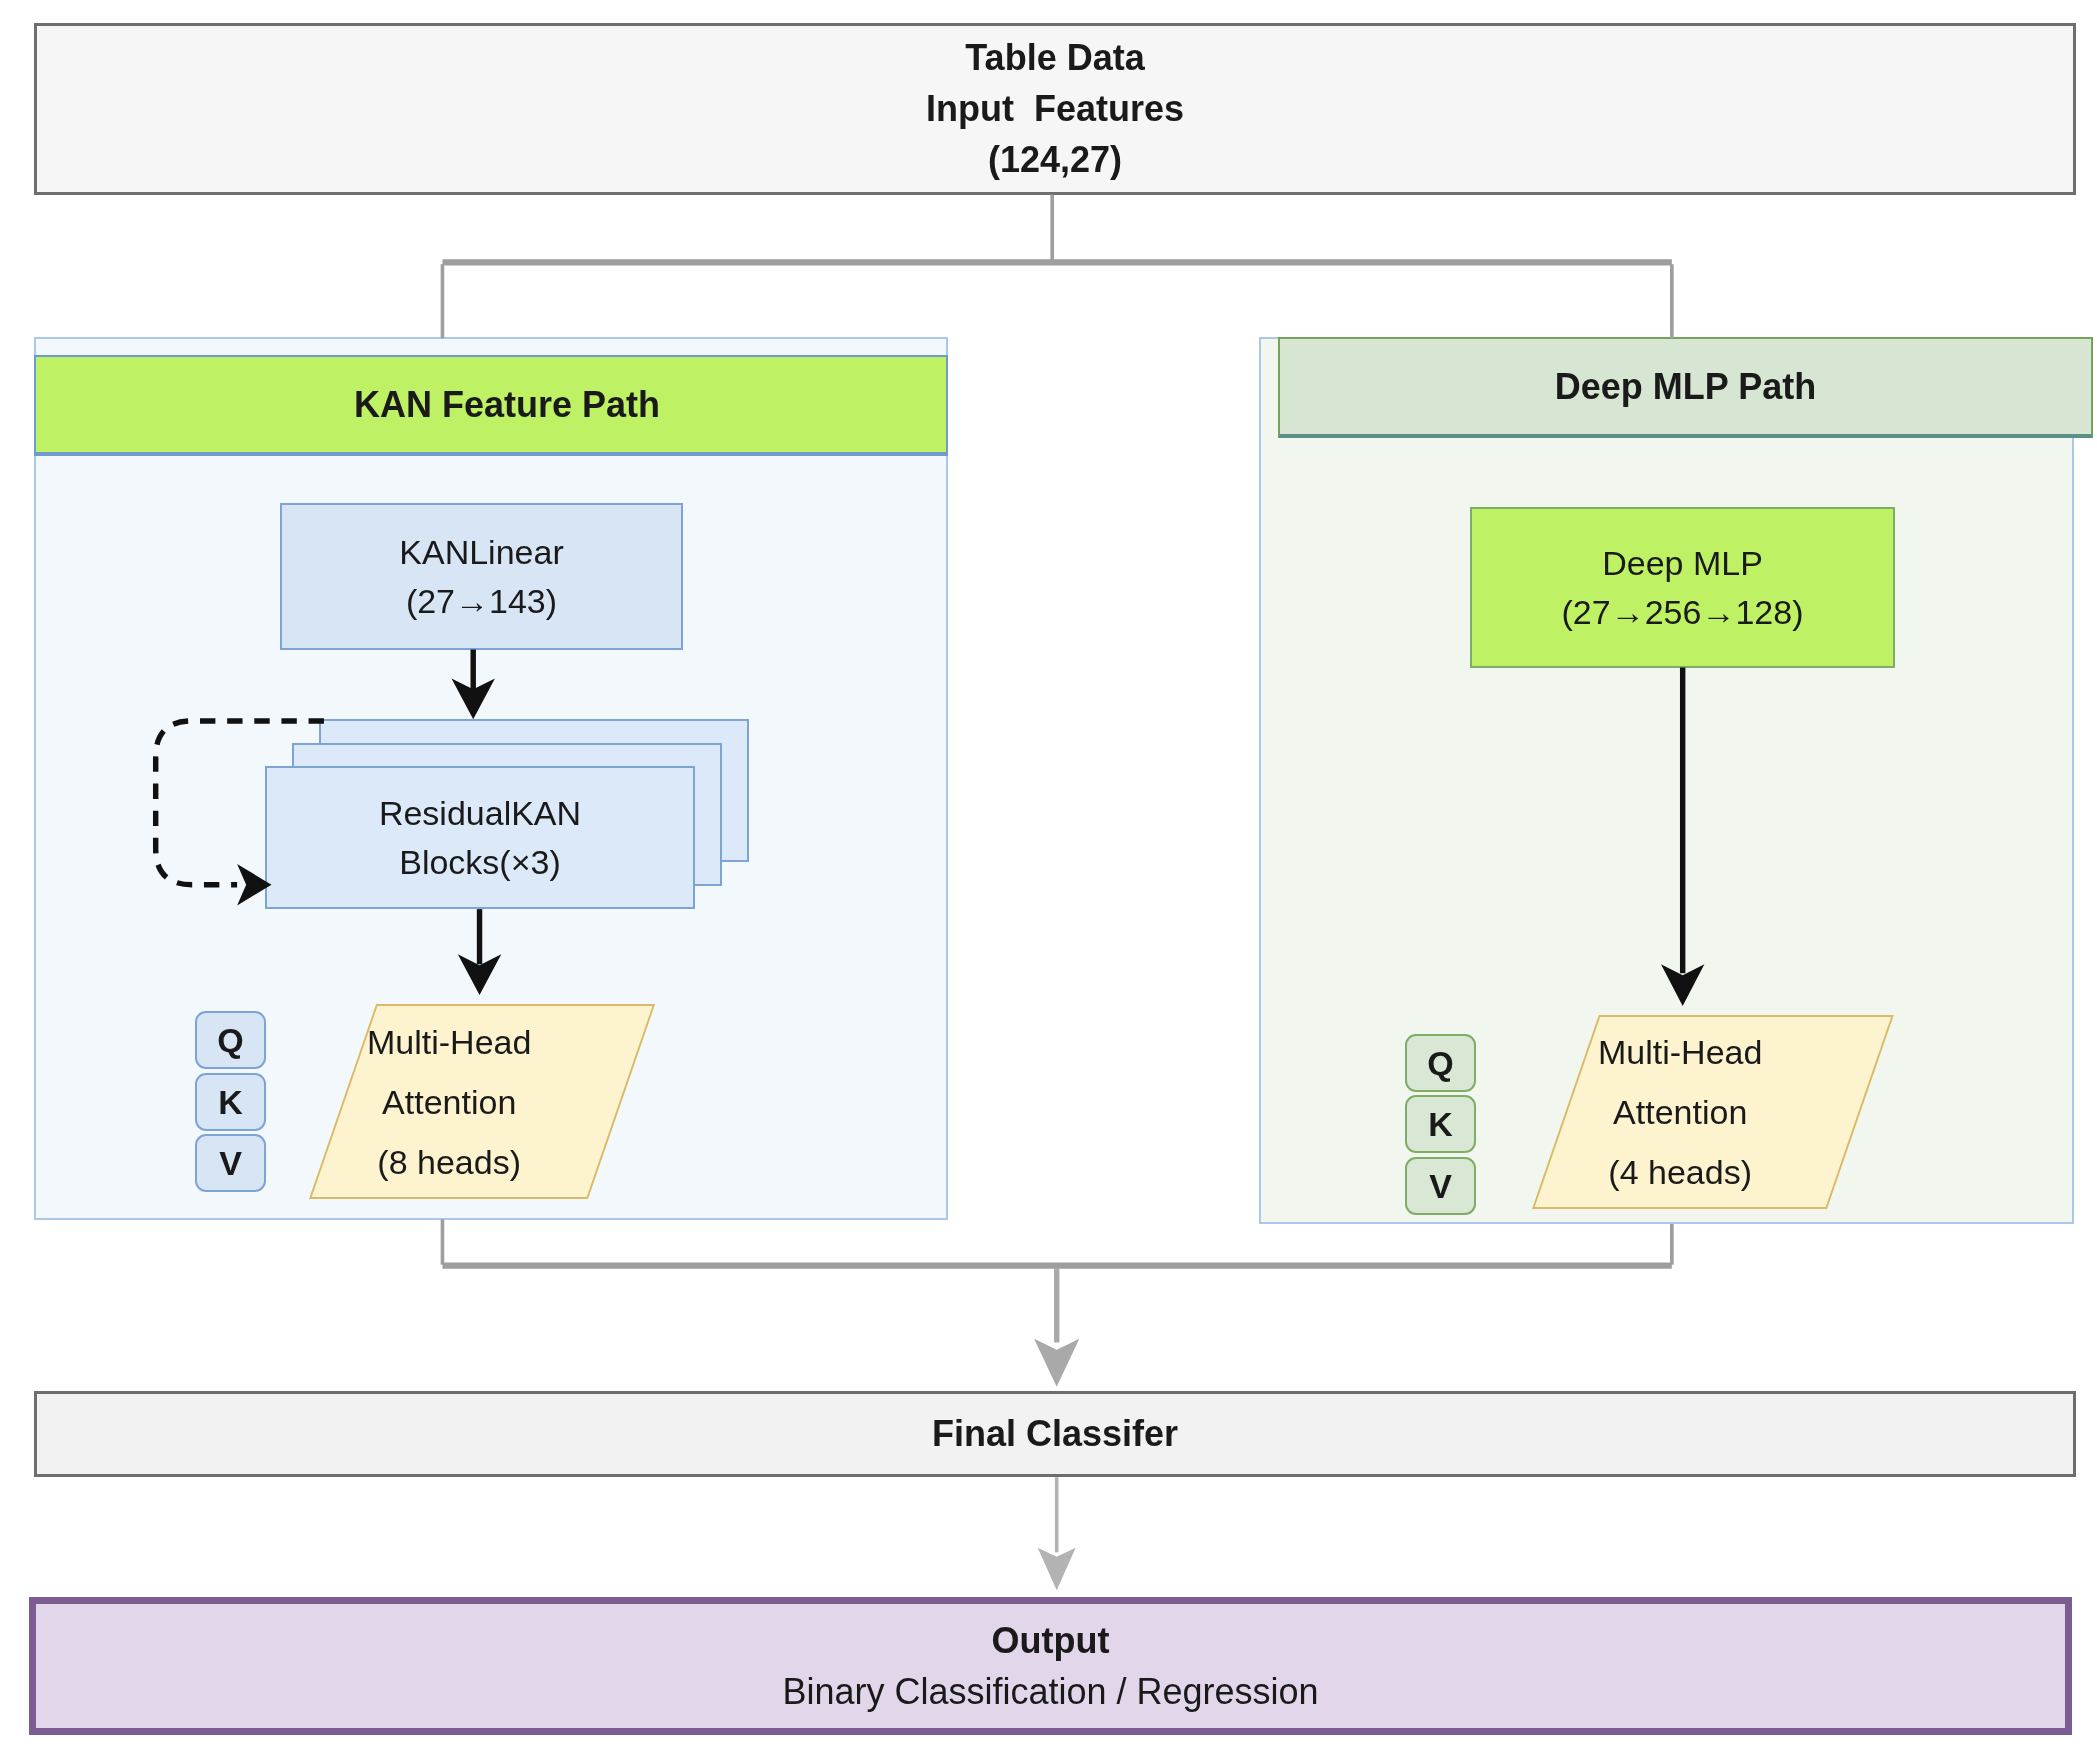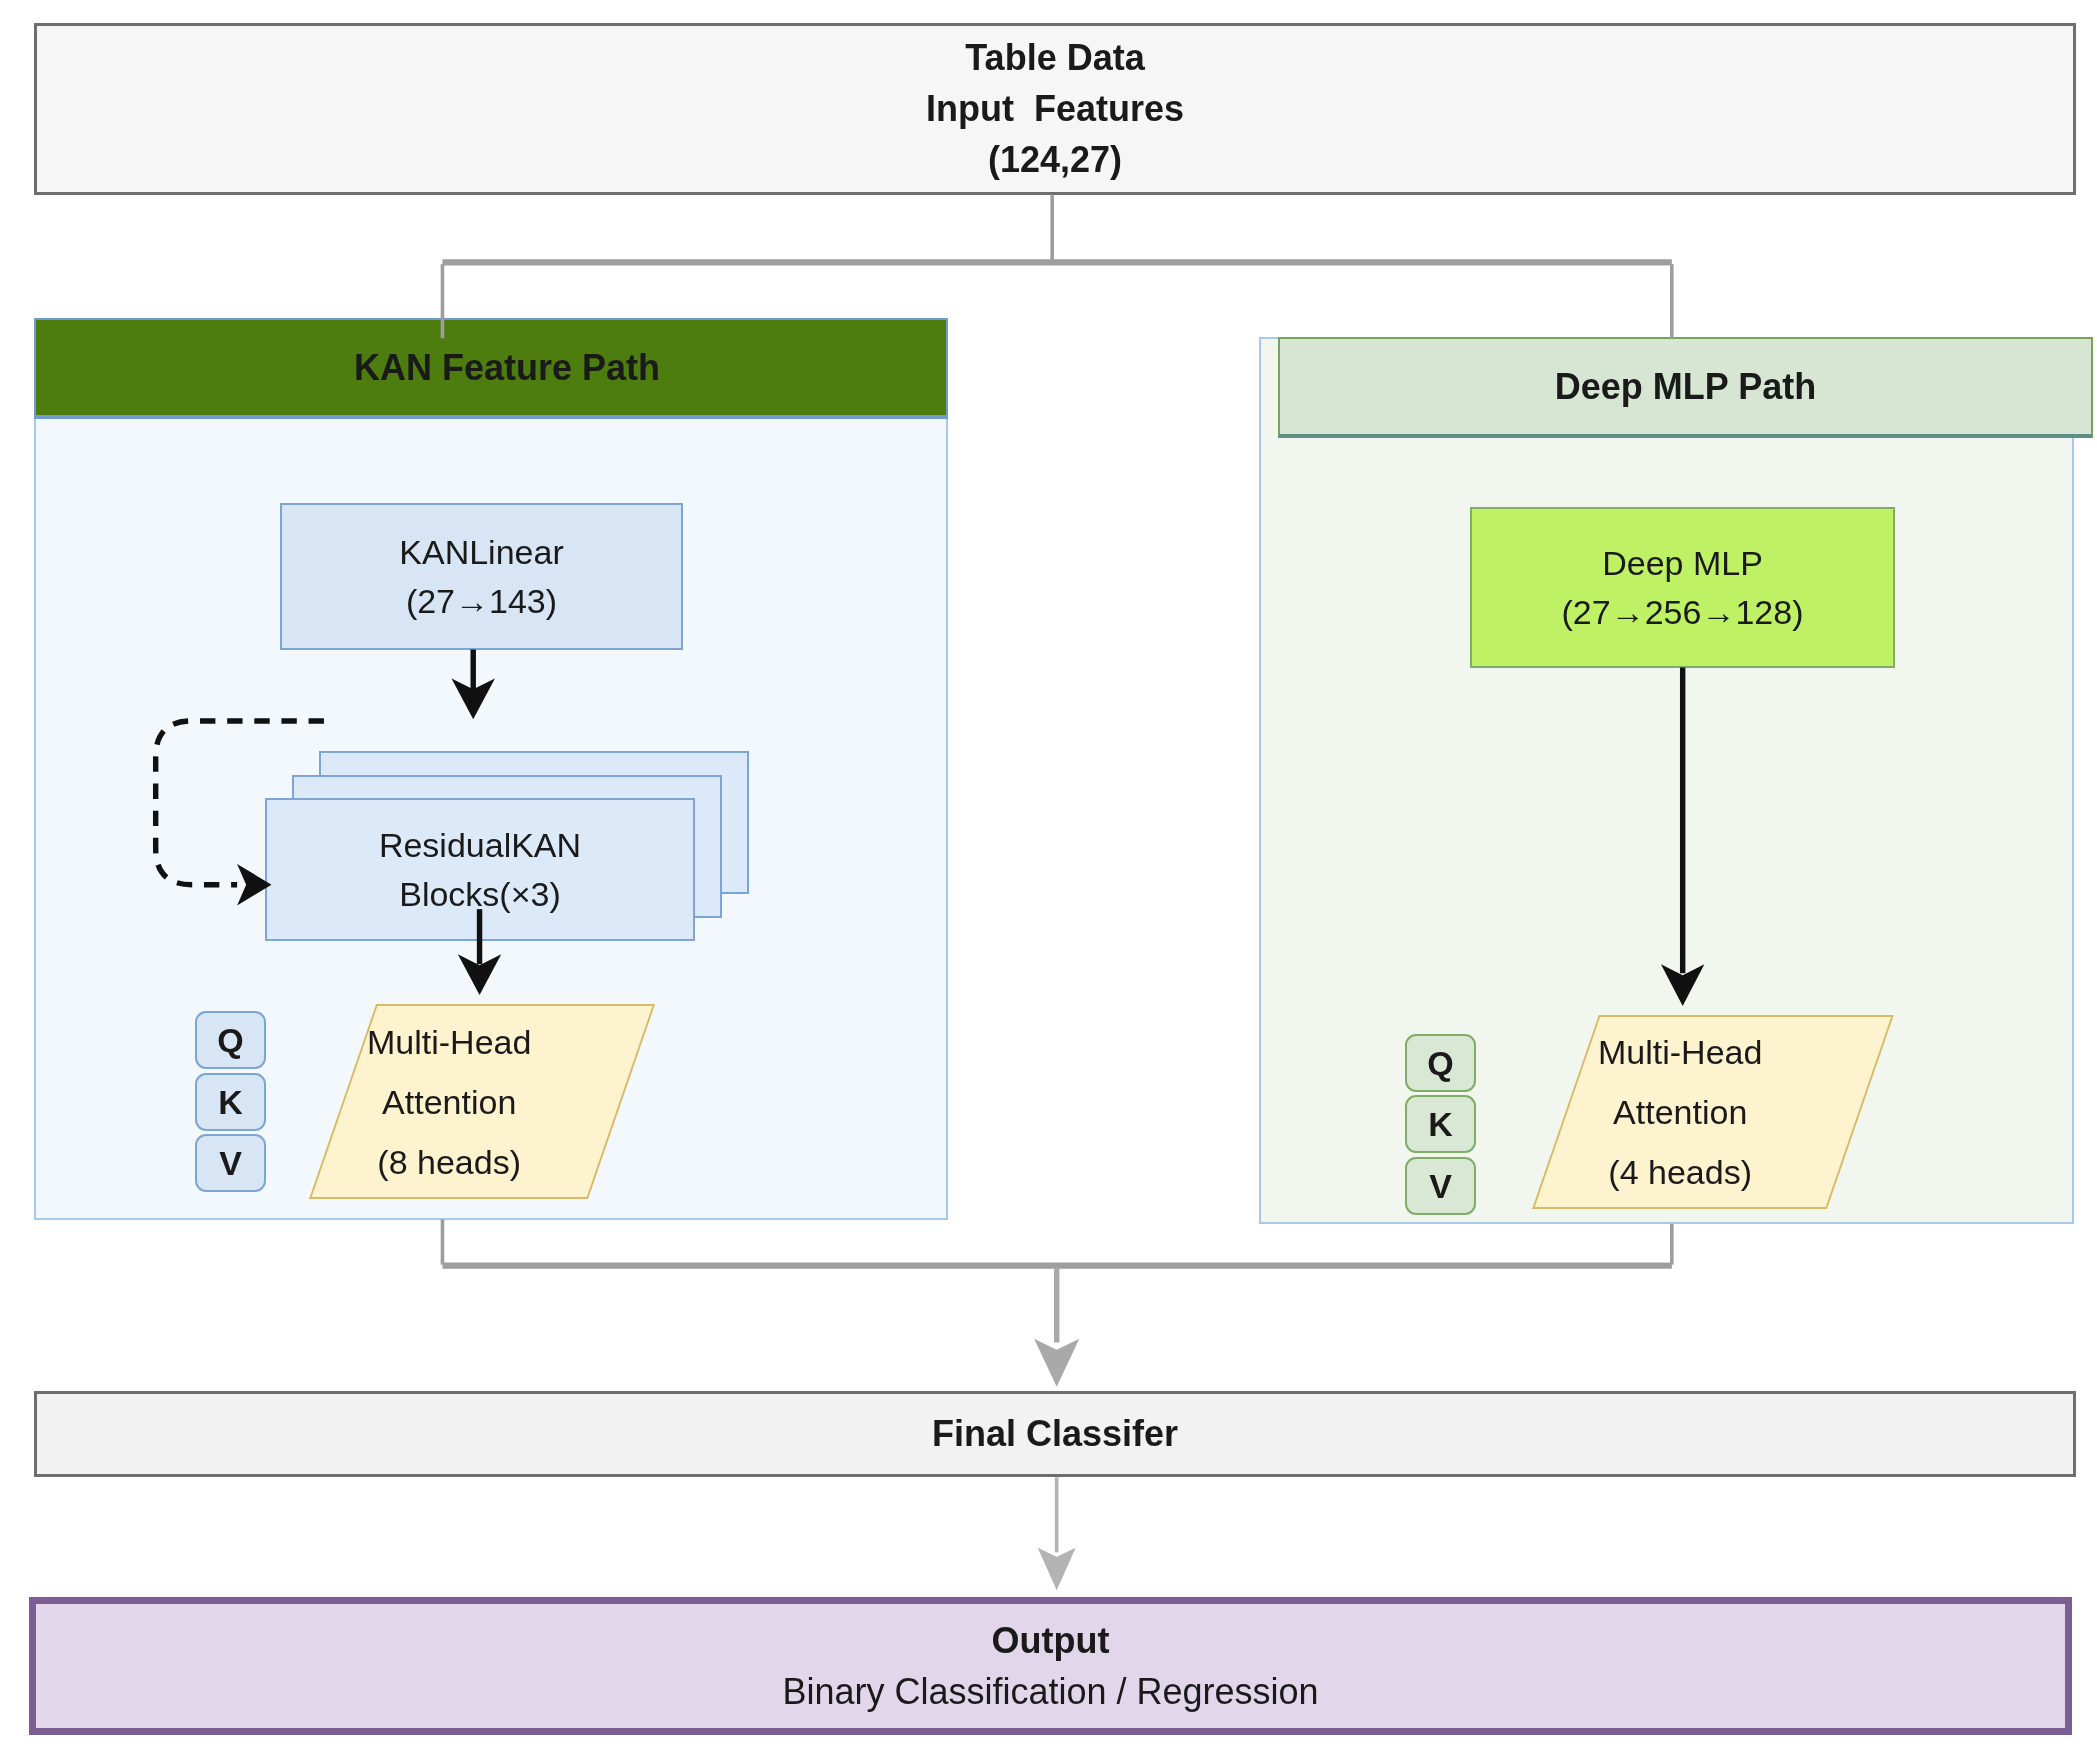--- a/index.html
+++ b/index.html
@@ -28,8 +28,8 @@
     background:#f3f8fd;border:2.7px solid #aac9e8;z-index:1;
   }
   .kan-panel-header{
-    left:34px;top:318px;width:914px;height:101px;
-    background:#4d7c0f;border:2.7px solid #6f9bd1;border-bottom:4.5px solid #6f9bd1;
+    left:34px;top:355px;width:914px;height:101px;
+    background:#bef264;border:2.7px solid #6f9bd1;border-bottom:4.5px solid #6f9bd1;
     font-size:36px;font-weight:bold;z-index:2;padding-left:32px;
   }
   .mlp-panel-body{

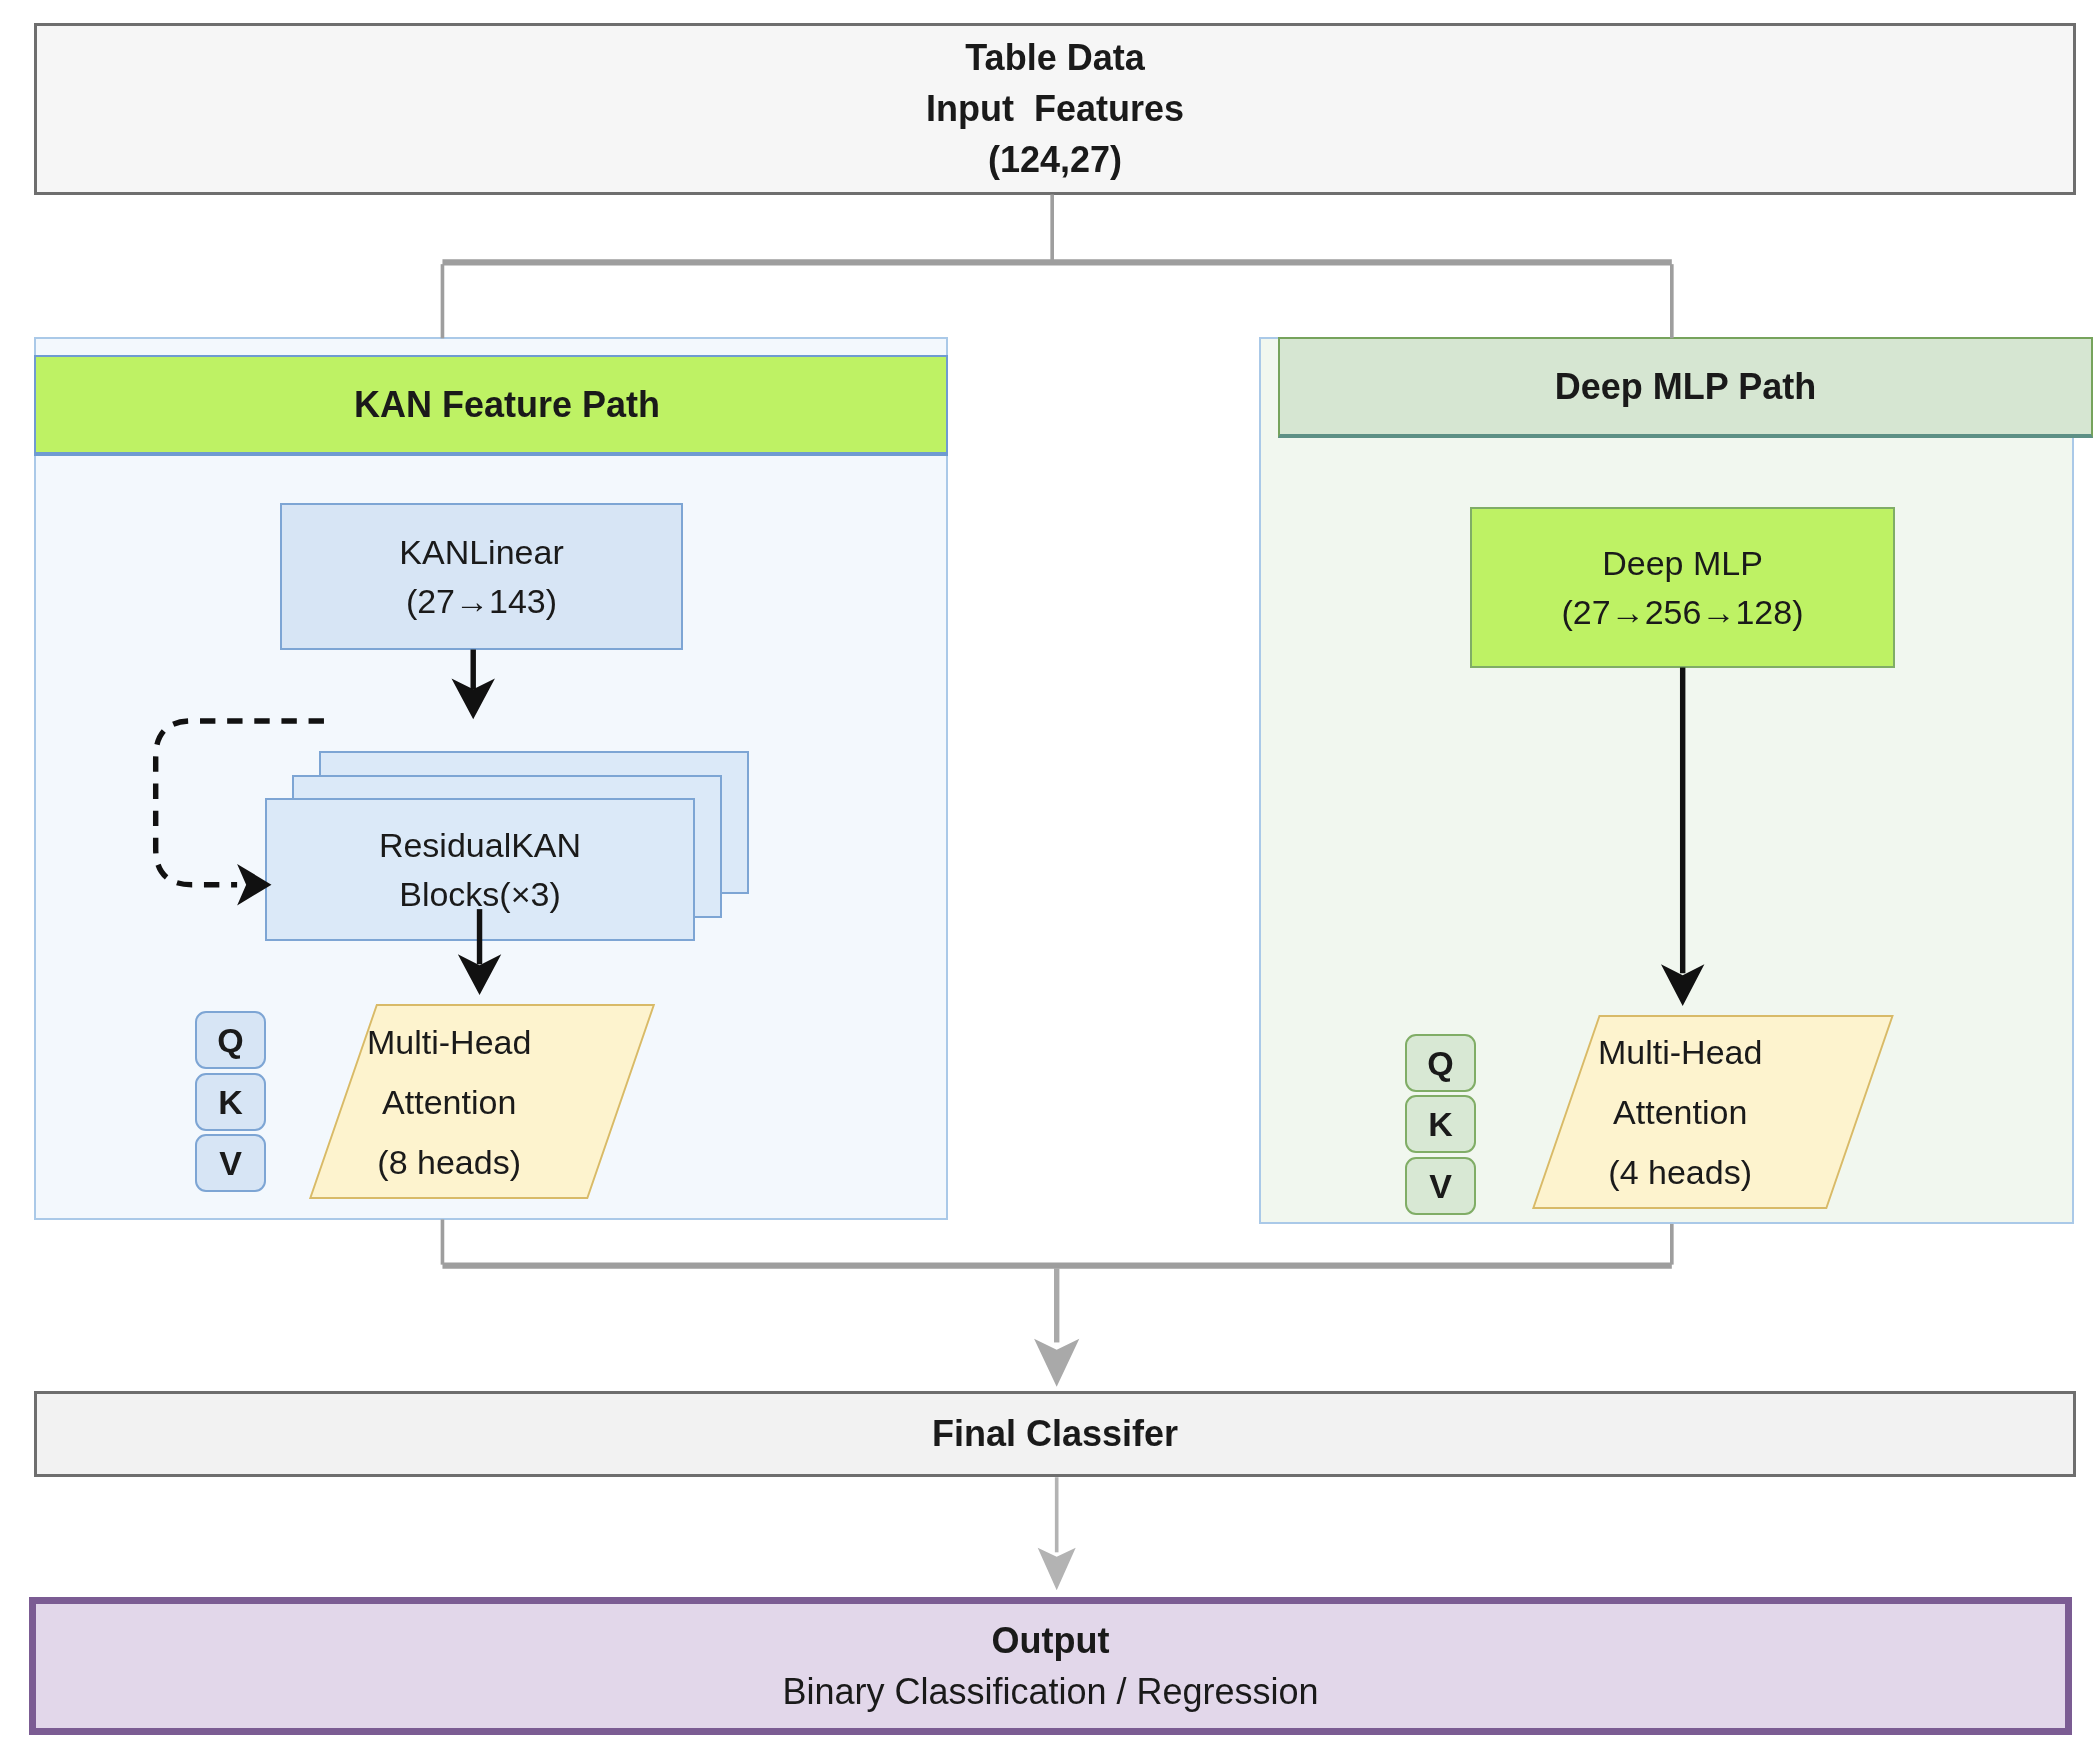--- a/index.html
+++ b/index.html
@@ -50,7 +50,7 @@
   }
   .stack-box{
     width:430px;height:143px;
-    background:#dbe9f8;border:2.7px solid #7da5d4;z-index:2;margin-top:32px;
+    background:#dbe9f8;border:2.7px solid #7da5d4;z-index:2;
   }
   .stack-back{left:319px;top:719px;}
   .stack-mid{left:292px;top:743px;}

